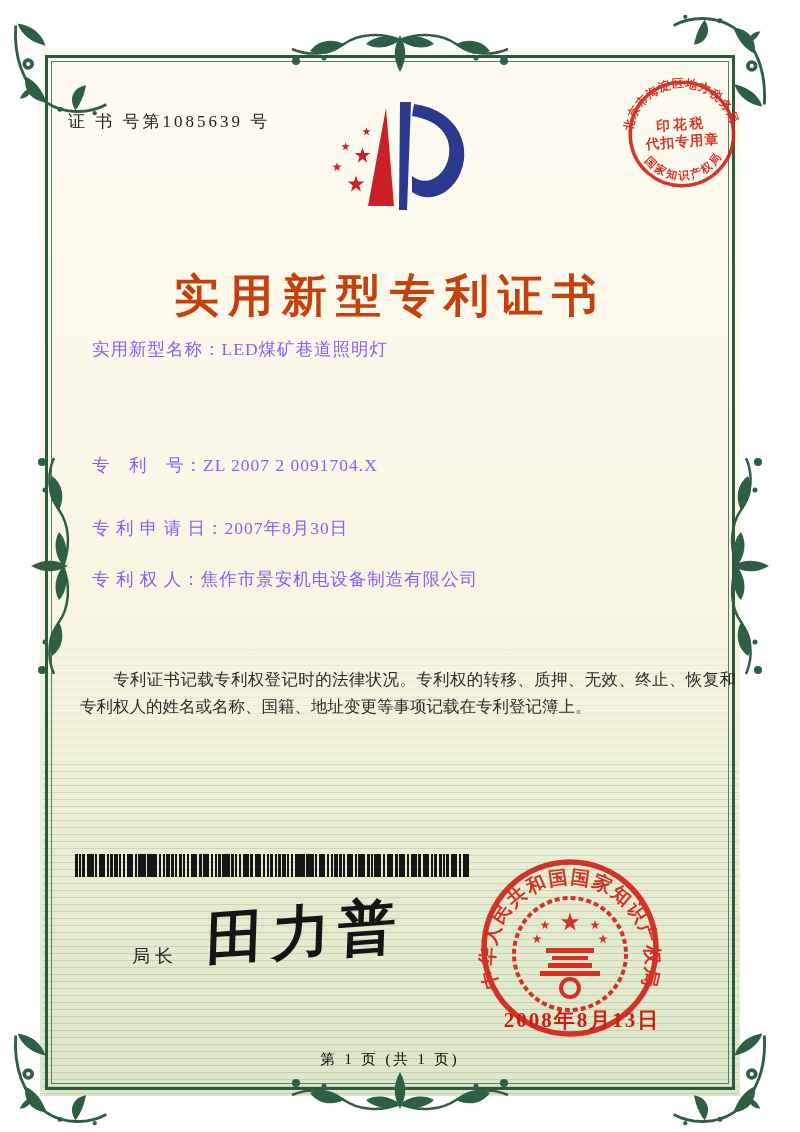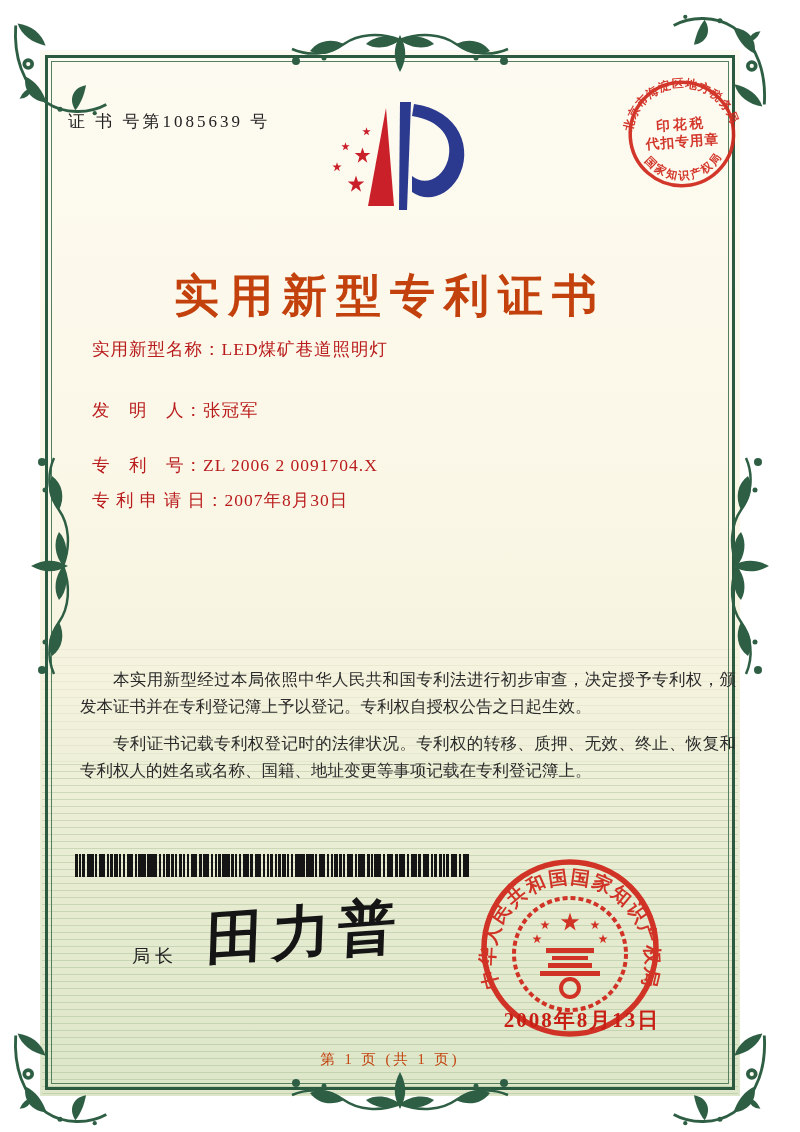--- a/index.html
+++ b/index.html
@@ -23,7 +23,7 @@
   .logo{position:absolute;left:322px;top:98px;width:160px;height:128px;}
   .stamp-tax{position:absolute;left:606px;top:60px;width:152px;height:152px;opacity:.93;transform:rotate(-4deg);}
   
-  .field{position:absolute;left:92px;font-size:17.5px;letter-spacing:1px;color:#b91c1c;white-space:nowrap;}
+  .field{position:absolute;left:92px;font-size:17.5px;letter-spacing:1px;color:#8b5cf6;white-space:nowrap;}
   
   .body-text{position:absolute;left:80px;width:656px;top:666px;font-size:16.5px;line-height:1.66;
              text-align:justify;color:#2a2a2a;}

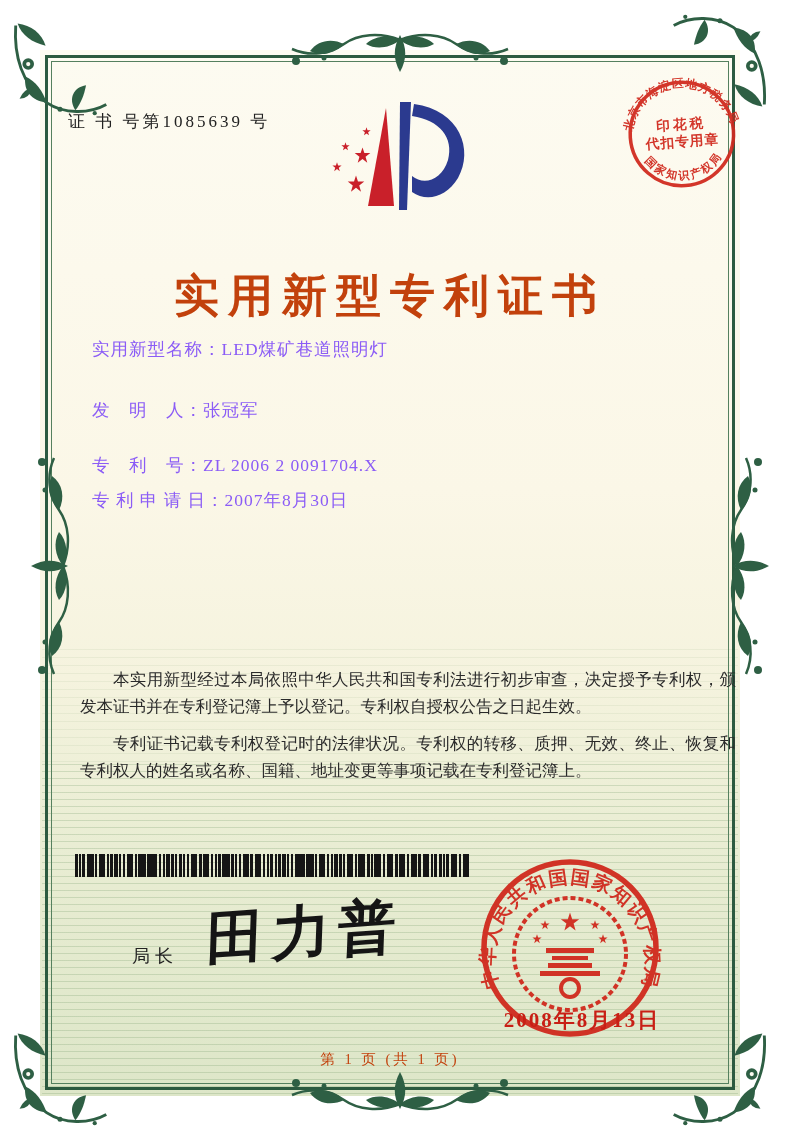--- a/index.html
+++ b/index.html
@@ -174,9 +174,6 @@
   <div class="field" style="top:337px;">
     <span>实用新型名称：</span><span>LED煤矿巷道照明灯</span>
   </div>
-  <div class="field" style="top:398px;">
-    <span>发　明　人：</span><span>张冠军</span>
-  </div>
   <div class="field" style="top:453px;">
     <span>专　利　号：</span><span>ZL 2006 2 0091704.X</span>
   </div>

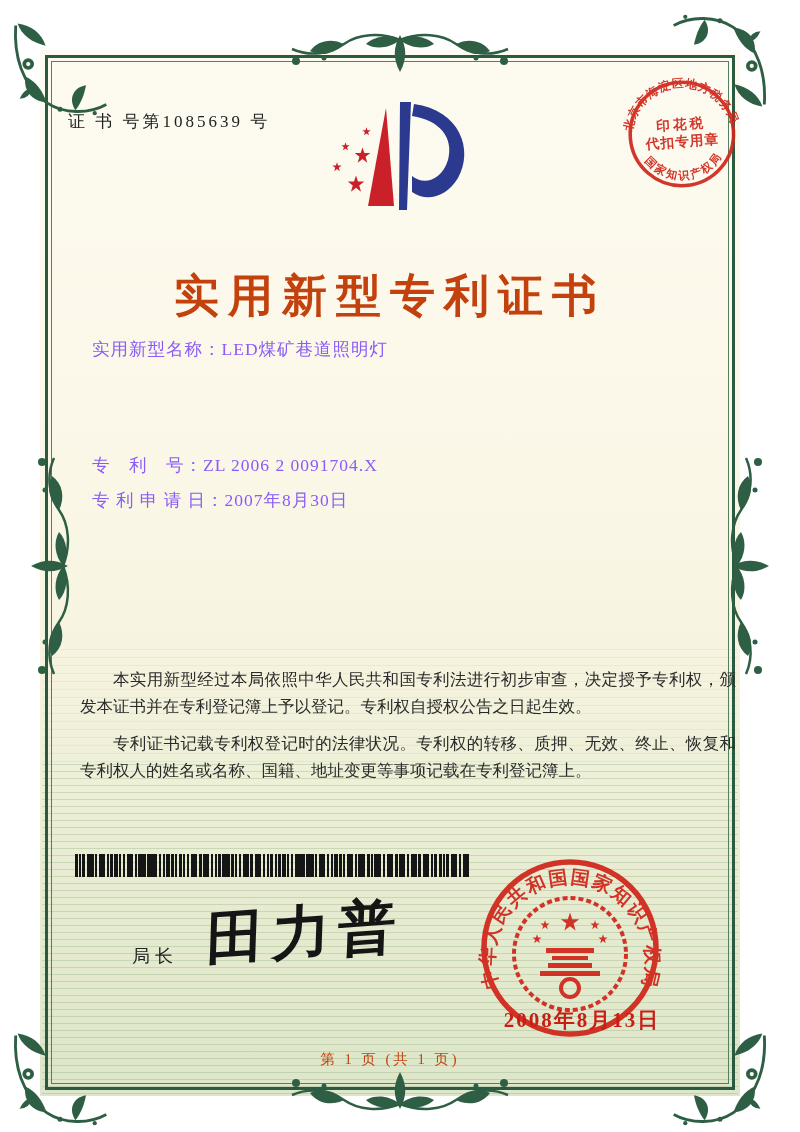--- a/index.html
+++ b/index.html
@@ -175,7 +175,7 @@
     <span>实用新型名称：</span><span>LED煤矿巷道照明灯</span>
   </div>
   <div class="field" style="top:453px;">
-    <span>专　利　号：</span><span>ZL 2006 2 0091704.X</span>
+    <span>专　利　号：</span><span>ZL 2007 2 0091704.X</span>
   </div>
   <div class="field" style="top:488px;">
     <span>专 利 申 请 日：</span><span>2007年8月30日</span>

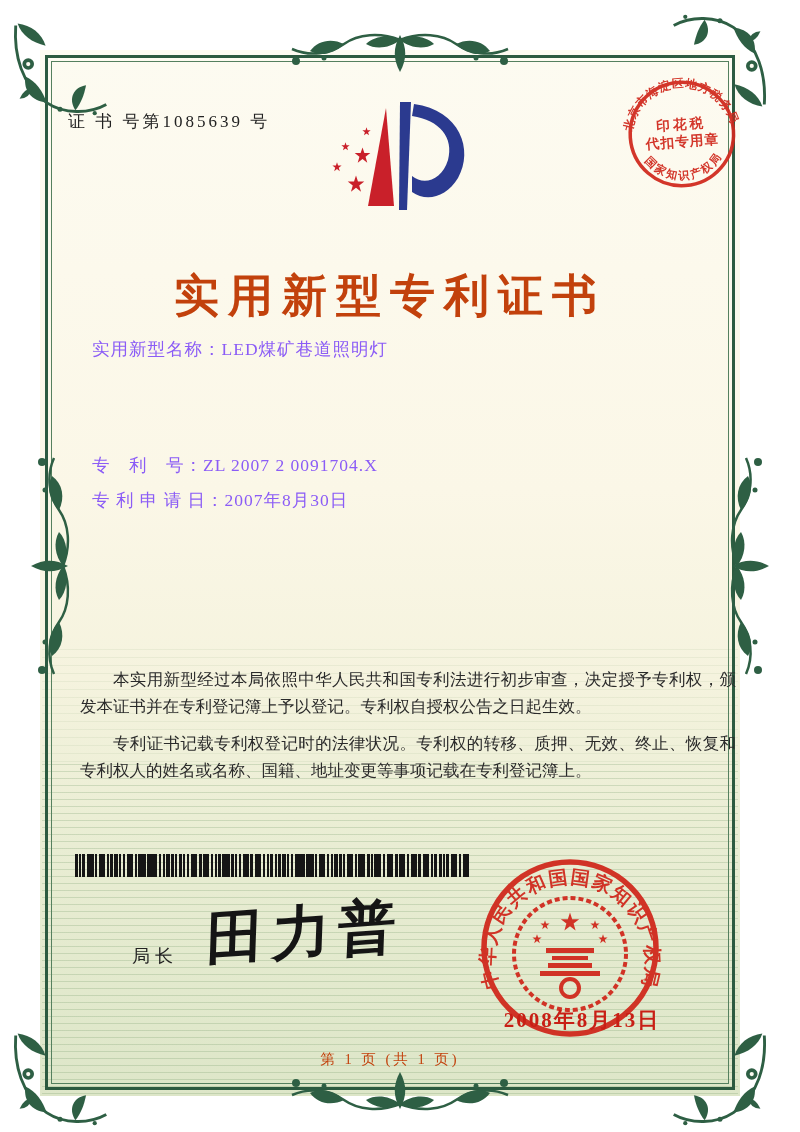--- a/index.html
+++ b/index.html
@@ -177,7 +177,7 @@
   <div class="field" style="top:453px;">
     <span>专　利　号：</span><span>ZL 2007 2 0091704.X</span>
   </div>
-  <div class="field" style="top:488px;">
+  <div class="field" style="top:516px;">
     <span>专 利 申 请 日：</span><span>2007年8月30日</span>
   </div>
 

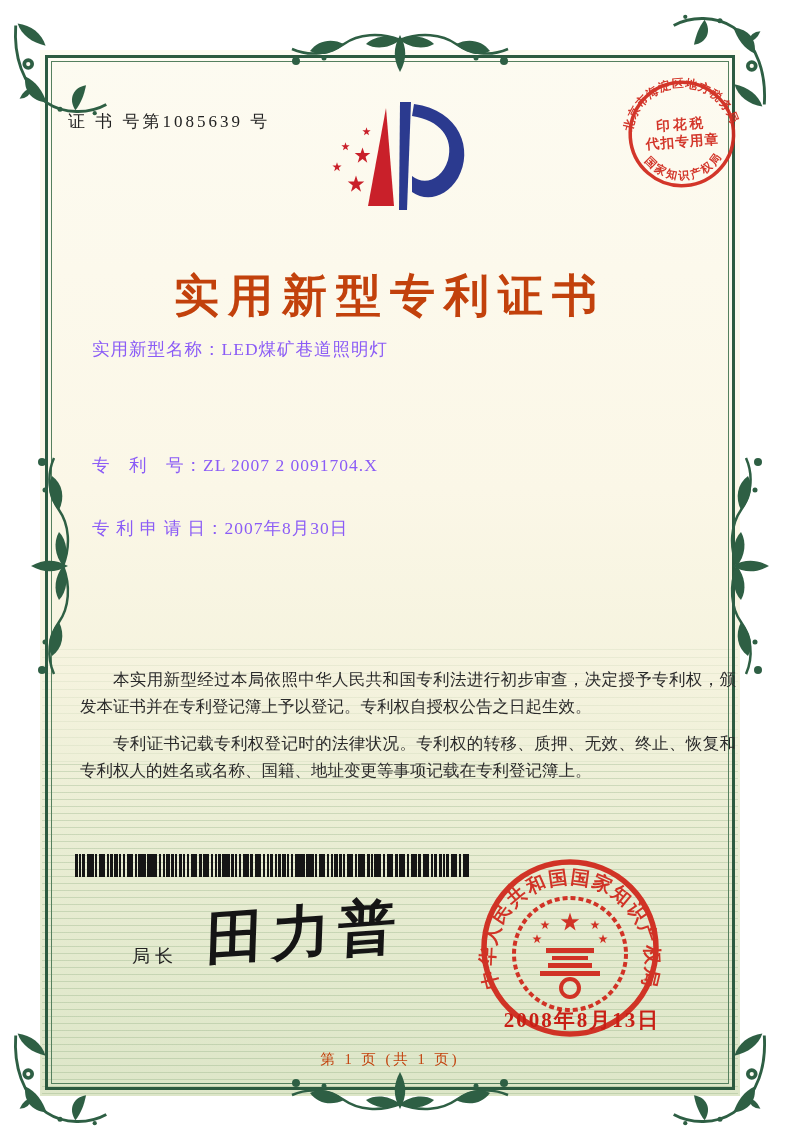--- a/index.html
+++ b/index.html
@@ -180,6 +180,9 @@
   <div class="field" style="top:516px;">
     <span>专 利 申 请 日：</span><span>2007年8月30日</span>
   </div>
+  <div class="field" style="top:567px;">
+    <span>专 利 权 人：</span><span>焦作市景安机电设备制造有限公司</span>
+  </div>
 
   <div class="body-text">
     <p>本实用新型经过本局依照中华人民共和国专利法进行初步审查，决定授予专利权，颁发本证书并在专利登记簿上予以登记。专利权自授权公告之日起生效。</p>

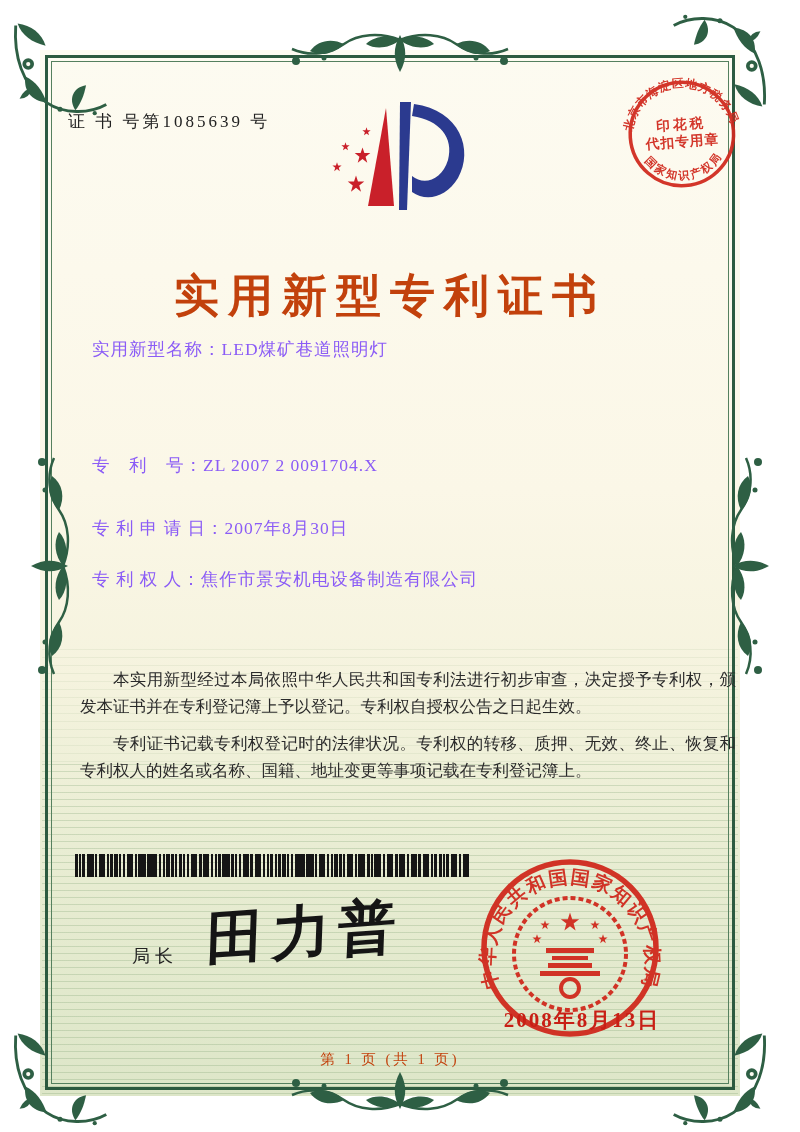--- a/index.html
+++ b/index.html
@@ -185,7 +185,6 @@
   </div>
 
   <div class="body-text">
-    <p>本实用新型经过本局依照中华人民共和国专利法进行初步审查，决定授予专利权，颁发本证书并在专利登记簿上予以登记。专利权自授权公告之日起生效。</p>
     <p>专利证书记载专利权登记时的法律状况。专利权的转移、质押、无效、终止、恢复和专利权人的姓名或名称、国籍、地址变更等事项记载在专利登记簿上。</p>
   </div>
 

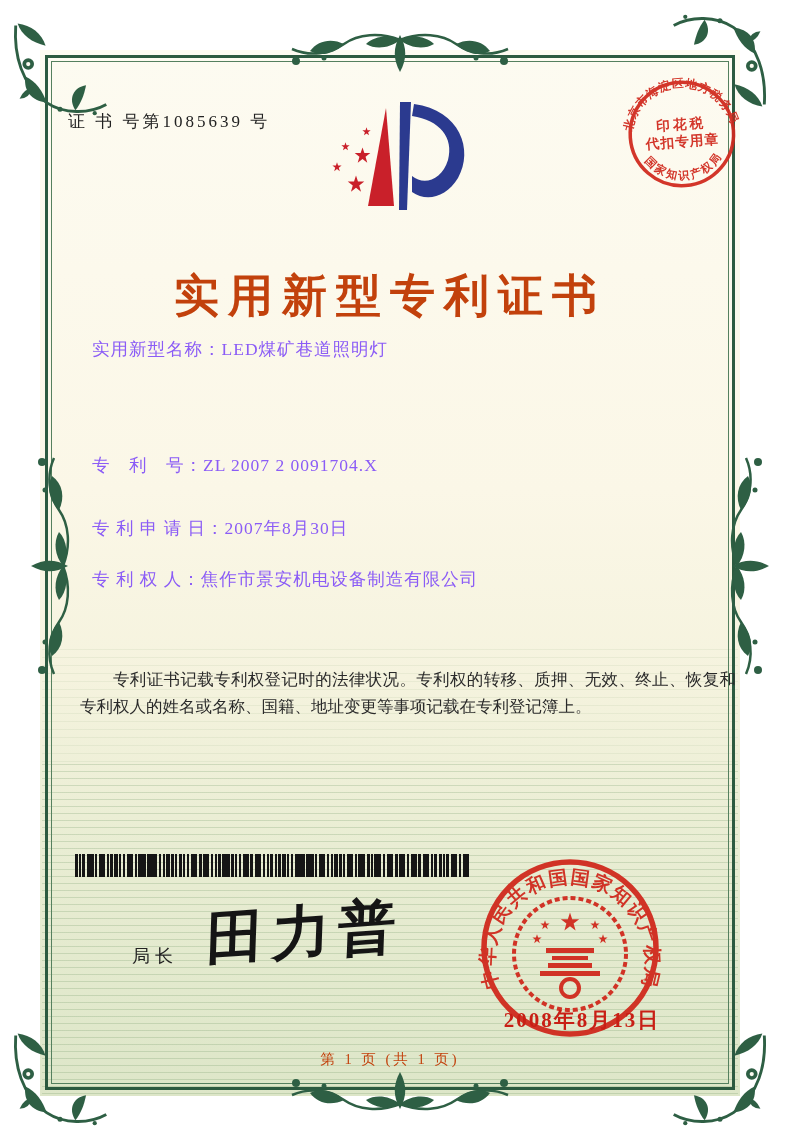--- a/index.html
+++ b/index.html
@@ -44,7 +44,7 @@
   .seal-date{position:absolute;left:492px;top:1006px;width:180px;text-align:center;
              font-size:21px;font-weight:700;color:#c81f15;letter-spacing:2px;}
   .footer{position:absolute;left:0;right:0;top:1050px;text-align:center;font-size:14.5px;
-          letter-spacing:3px;color:#c2410c;}
+          letter-spacing:3px;color:#000000;}
   .stamp-text{fill:#d0281c;font-family:"Liberation Serif","DejaVu Serif",serif;font-weight:700;}
 </style>
 </head>

